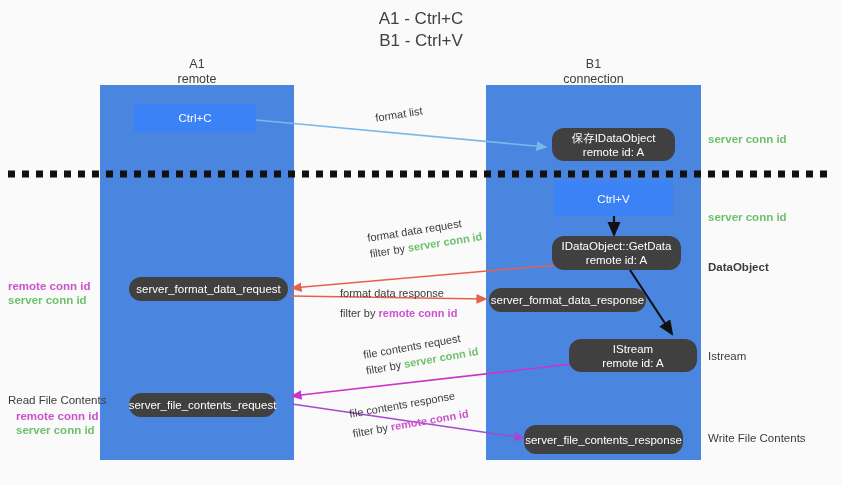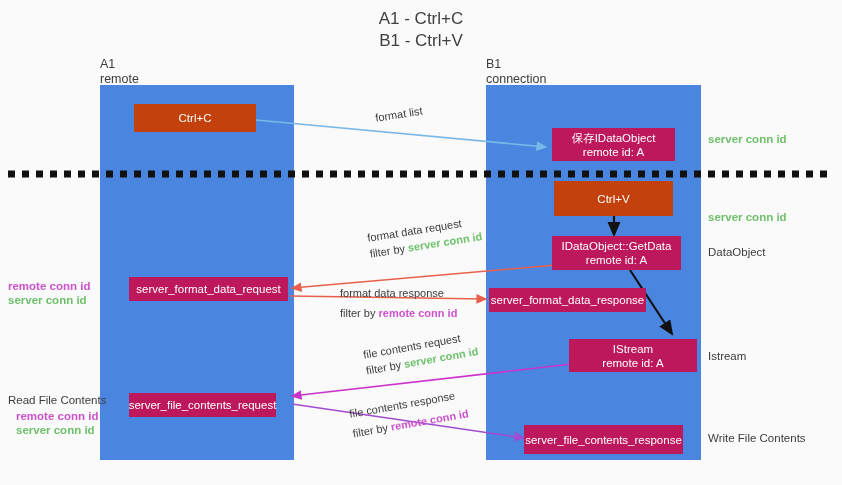--- a/index.html
+++ b/index.html
@@ -21,7 +21,7 @@
   }
 
   .lane-head{
-    position:absolute;font-size:12.5px;color:#3c3c3c;
+    position:absolute;text-align:center;font-size:12.5px;color:#3c3c3c;
     line-height:15px;white-space:pre-line;
   }
 

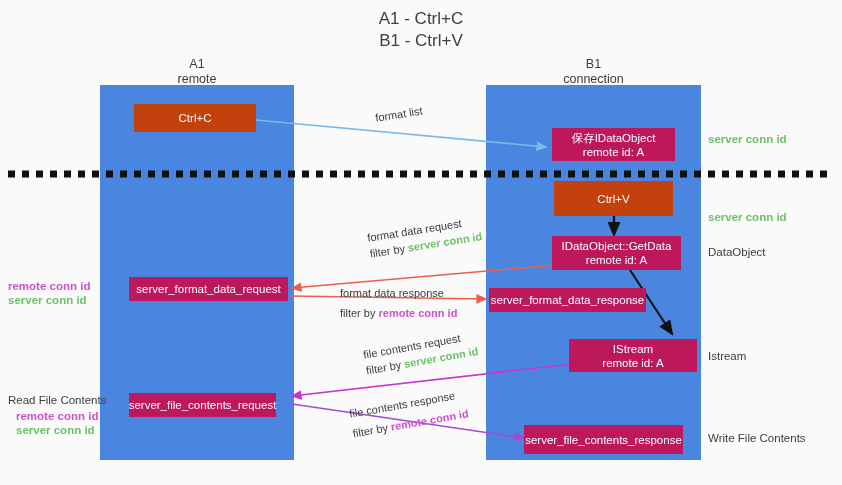--- a/index.html
+++ b/index.html
@@ -31,7 +31,7 @@
     text-align:center;color:#ffffff;font-size:11.5px;line-height:14px;
     white-space:pre-line;
   }
-  .box.green{background:#c2410c;}
+  .box.green{background:#3b82f6;}
   .box.orange{background:#be185d;}
 
   .side-label{

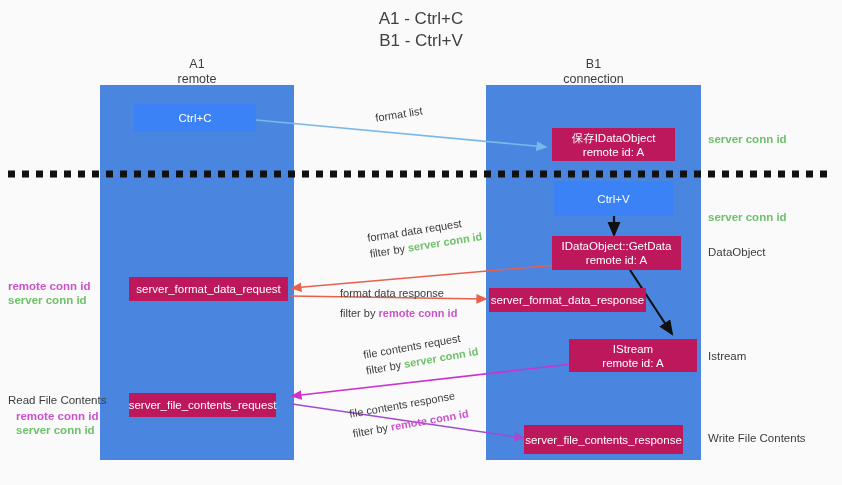--- a/index.html
+++ b/index.html
@@ -32,7 +32,7 @@
     white-space:pre-line;
   }
   .box.green{background:#3b82f6;}
-  .box.orange{background:#be185d;}
+  .box.orange{background:#404040;border-radius:12px;}
 
   .side-label{
     position:absolute;font-size:11.5px;line-height:14px;color:#3c3c3c;

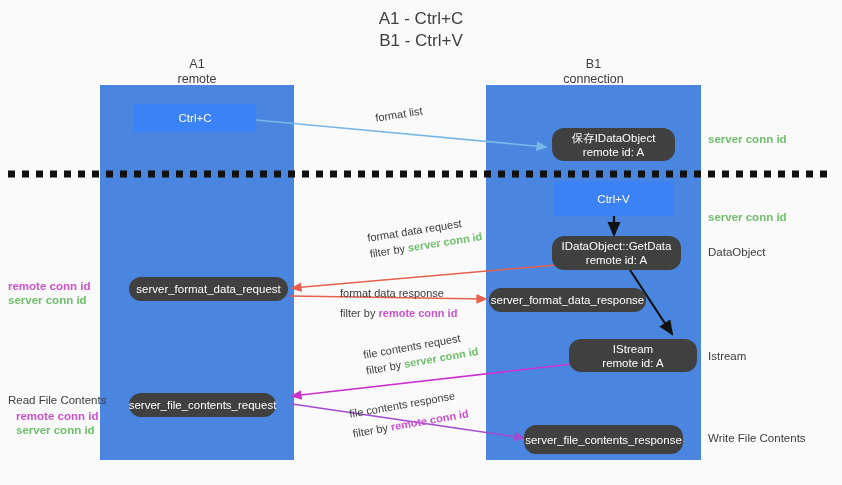--- a/index.html
+++ b/index.html
@@ -128,7 +128,7 @@
 
   <div class="side-label green" style="left:708px;top:132px;">server conn id</div>
   <div class="side-label green" style="left:708px;top:210px;">server conn id</div>
-  <div class="side-label" style="left:708px;top:245px;">DataObject</div>
+  <div class="side-label" style="left:708px;top:260px;font-weight:bold;">DataObject</div>
   <div class="side-label" style="left:708px;top:349px;">Istream</div>
   <div class="side-label" style="left:708px;top:431px;">Write File Contents</div>
 

